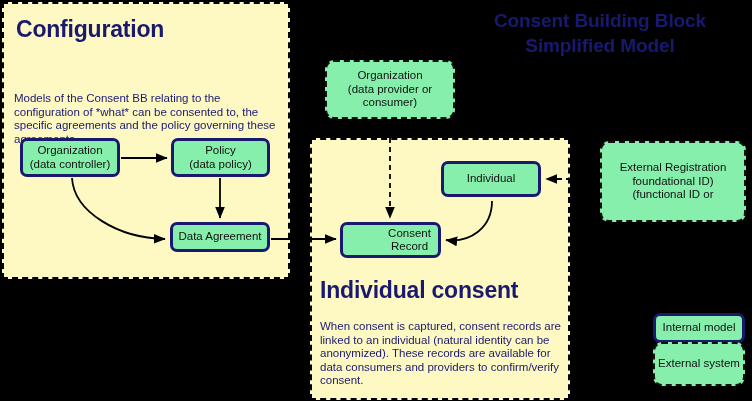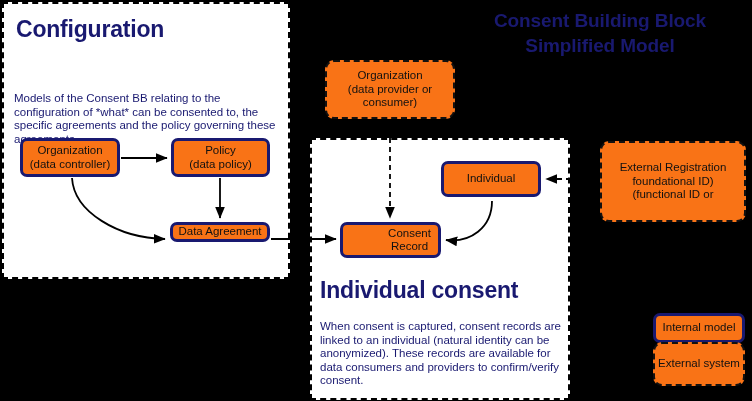--- a/index.html
+++ b/index.html
@@ -22,7 +22,7 @@
   
   .panel {
     position: absolute;
-    background: #ffffff;
+    background: #fef9c3;
     border: 2px dashed #000000;
     box-sizing: border-box;
   }

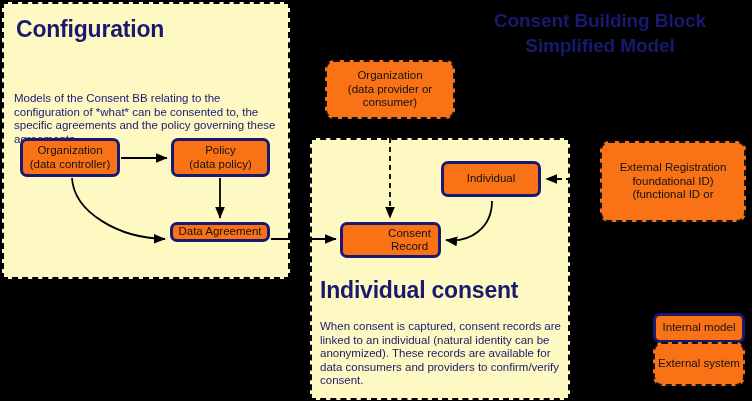--- a/index.html
+++ b/index.html
@@ -78,7 +78,7 @@
   .node {
     position: absolute;
     box-sizing: border-box;
-    background: #f97316;
+    background: #86efac;
     display: flex;
     align-items: center;
     justify-content: center;

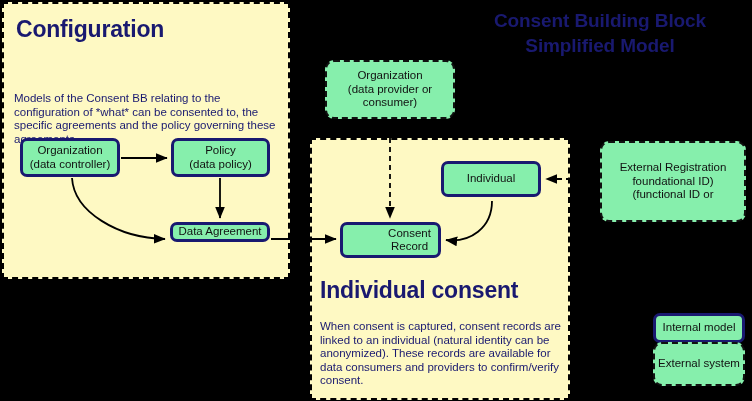--- a/index.html
+++ b/index.html
@@ -98,7 +98,7 @@
 
   #node-organization-controller { left: 20px;  top: 138px; width: 100px; height: 39px; }
   #node-policy                  { left: 171px; top: 138px; width: 99px;  height: 39px; }
-  #node-data-agreement          { left: 170px; top: 222px; width: 100px; height: 20px; }
+  #node-data-agreement          { left: 170px; top: 222px; width: 100px; height: 30px; }
   #node-consent-record          { left: 340px; top: 222px; width: 101px; height: 36px; padding-left: 38px; }
   #node-individual              { left: 441px; top: 161px; width: 100px; height: 36px; }
   #node-organization-provider   { left: 325px; top: 60px;  width: 130px; height: 59px; }

